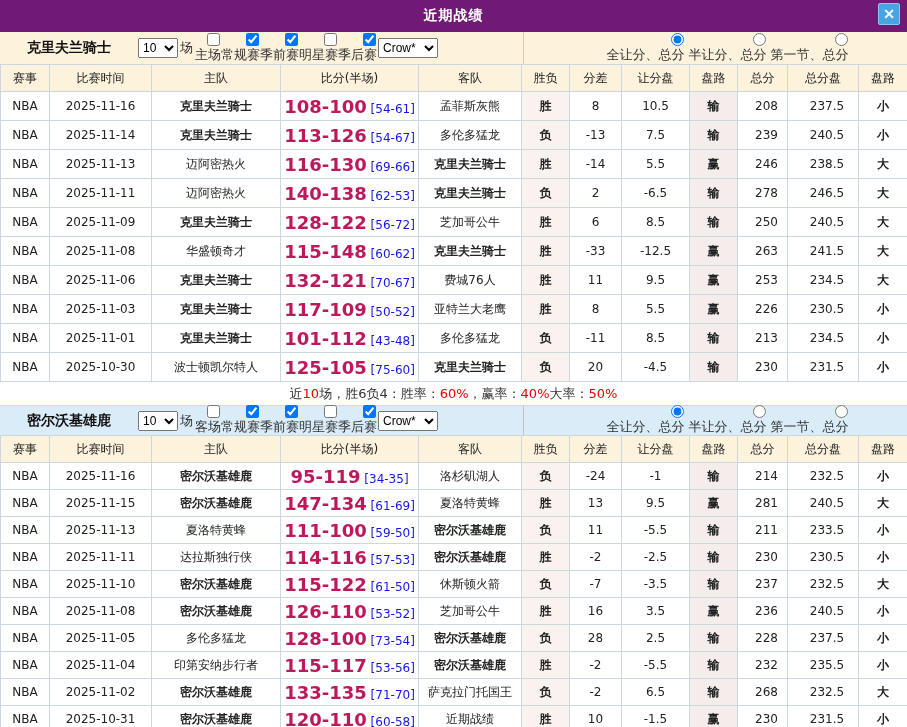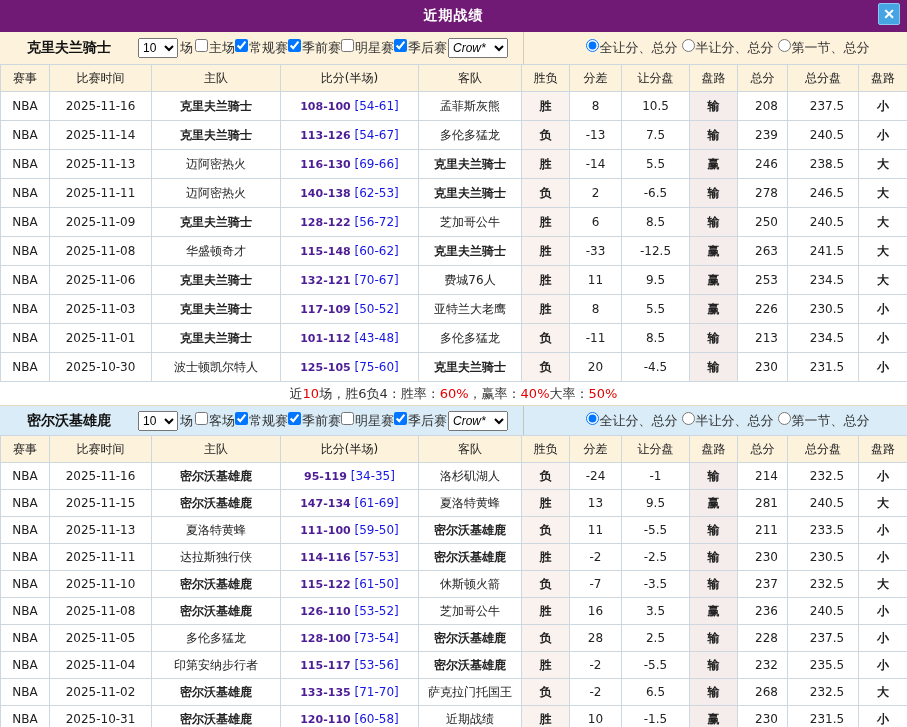--- a/index.html
+++ b/index.html
@@ -26,7 +26,7 @@
   .team-name { width:138px; text-align:center; font-weight:bold; font-size:14px; color:#111; }
   .count-select { width:40px; height:20px; font-size:12px; margin-right:2px; }
   .book-select  { width:60px; height:20px; font-size:12px; margin-left:1px;font-style:italic; }
-  .cb, .rd { display:inline-flex; align-items:flex-start; white-space:nowrap; }
+  .cb, .rd { display:inline-flex; align-items:flex-end; white-space:nowrap;flex-direction:column; }
   .cb input, .rd input { width:13px; height:13px; margin:0 1px 0 0; }
   .unit { margin-right:2px; }
 

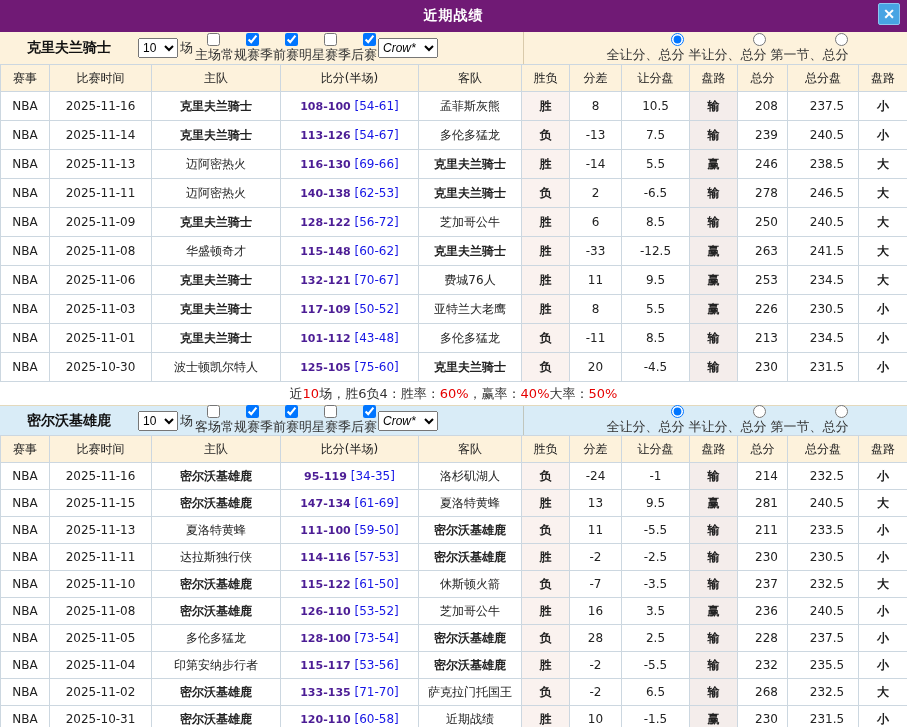--- a/index.html
+++ b/index.html
@@ -25,7 +25,7 @@
                gap:4px; border-left:1px solid rgba(150,130,80,.35);padding-left:24px; }
   .team-name { width:138px; text-align:center; font-weight:bold; font-size:14px; color:#111; }
   .count-select { width:40px; height:20px; font-size:12px; margin-right:2px; }
-  .book-select  { width:60px; height:20px; font-size:12px; margin-left:1px;font-style:italic; }
+  .book-select  { width:60px; height:20px; font-size:12px; margin-left:1px; }
   .cb, .rd { display:inline-flex; align-items:flex-end; white-space:nowrap;flex-direction:column; }
   .cb input, .rd input { width:13px; height:13px; margin:0 1px 0 0; }
   .unit { margin-right:2px; }

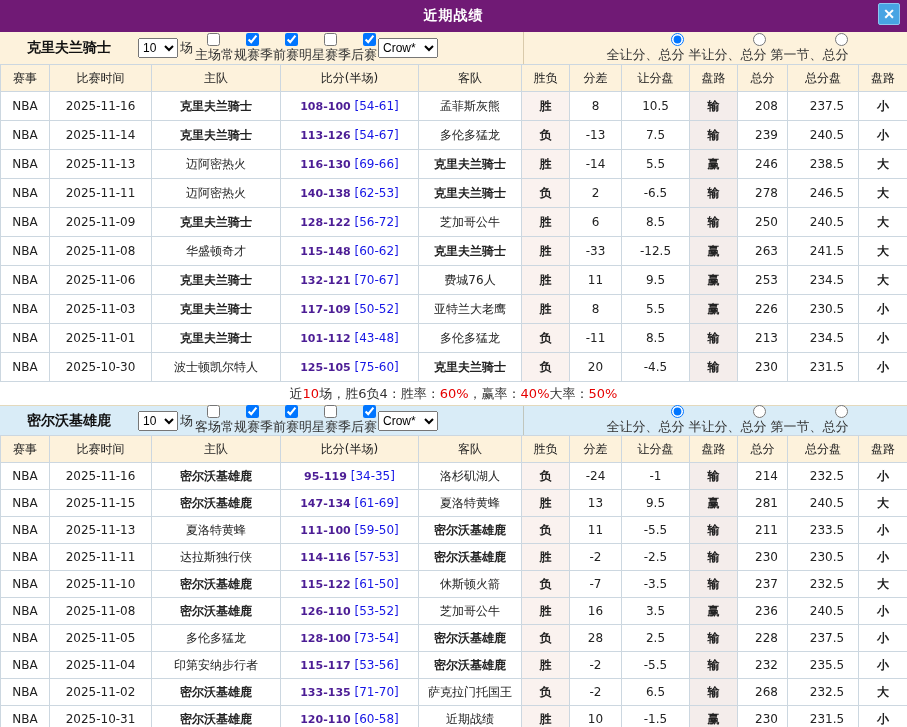--- a/index.html
+++ b/index.html
@@ -45,7 +45,7 @@
 
   .c-date { font-size:13px; color:#111; }
   .team-self { color:#1b8a1b; font-weight:bold; }
-  .c-score b { font-size:11px; color:#4c1d95; }
+  .c-score b { font-size:18px; color:#be185d; }
   .c-score .half { color:#1515e6; font-size:12px; }
   .v-red   { color:#e60000; font-weight:bold; }
   .v-green { color:#1b8a1b; font-weight:bold; }

